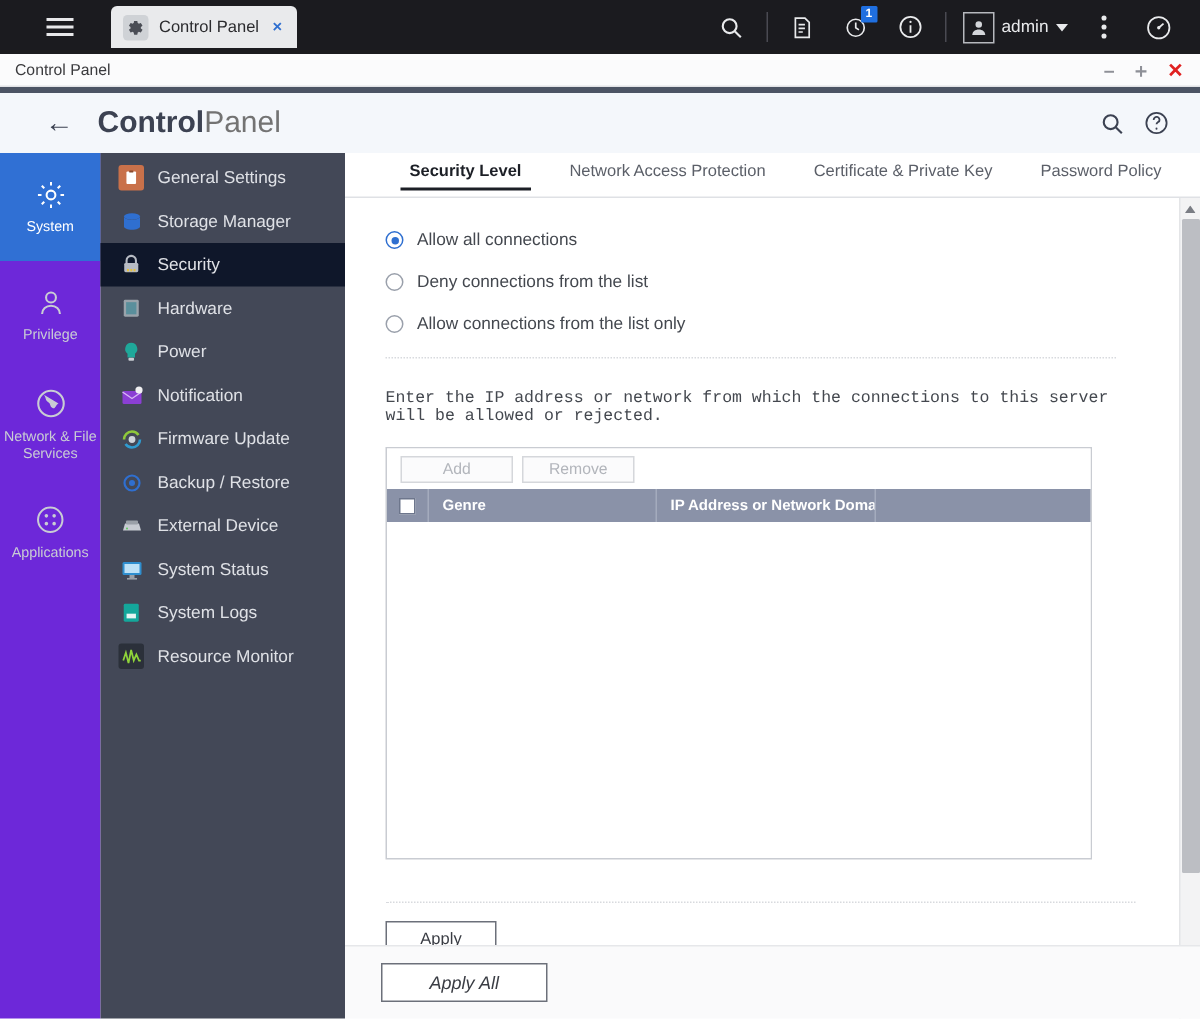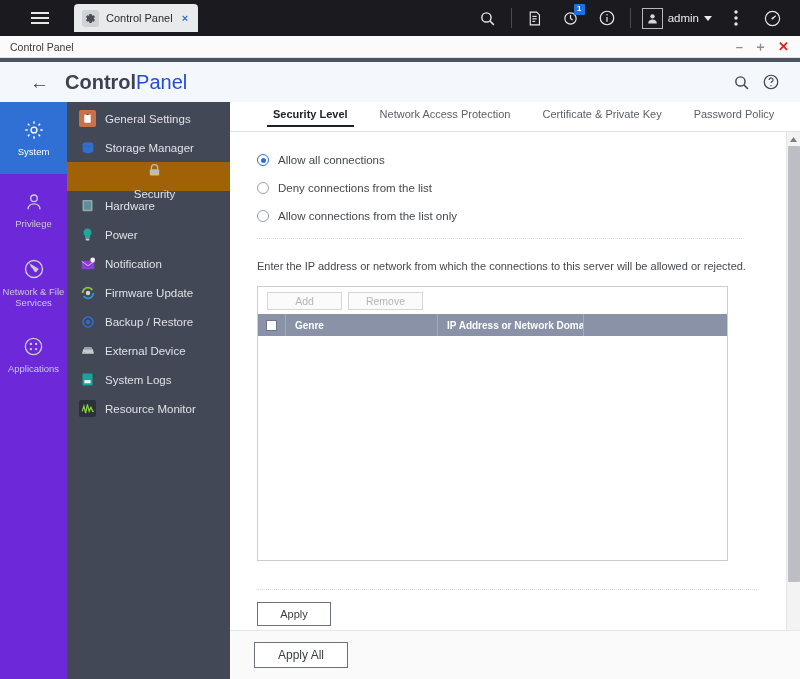--- a/index.html
+++ b/index.html
@@ -125,7 +125,7 @@
     margin-left: 16px; font-size: 20px; color: #3c4252;
   }
   .app-title b { font-weight: bold; }
-  .app-title span { font-weight: normal; color: #1d4ed8; }
+  .app-title span { font-weight: normal; color: #737373; }
   .app-header-right {
     margin-left: auto; display: flex; align-items: center;
     gap: 12px; padding-right: 20px;

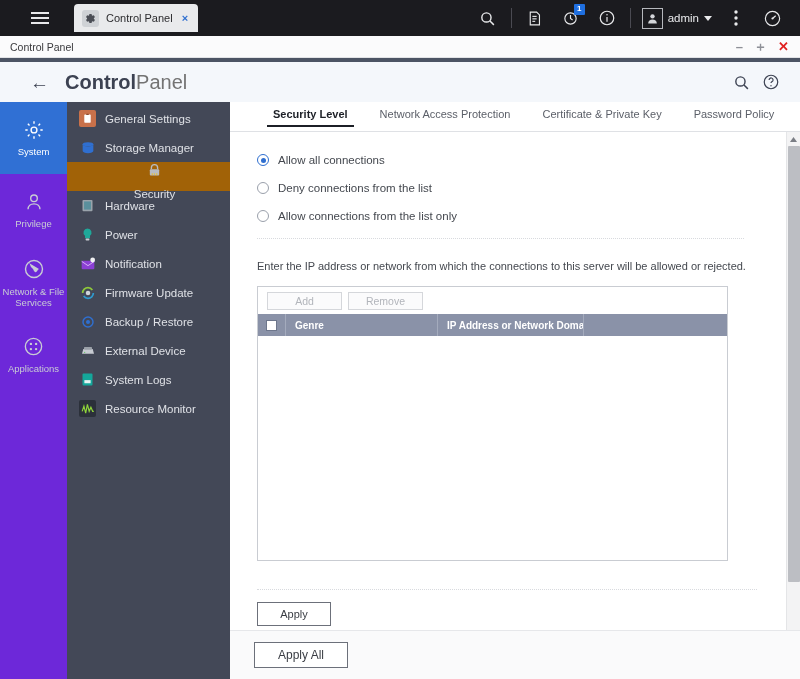--- a/index.html
+++ b/index.html
@@ -163,7 +163,7 @@
     height: 29px; display: flex; align-items: center;
     gap: 9px; padding-left: 12px; cursor: pointer;
   }
-  .side-item.active { background: #a16207; flex-direction: column; }
+  .side-item.active { background: #0f172a; }
   .side-label { font-size: 11.5px; color: #dfe1e6; }
   .side-icon {
     width: 17px; height: 17px; flex-shrink: 0;

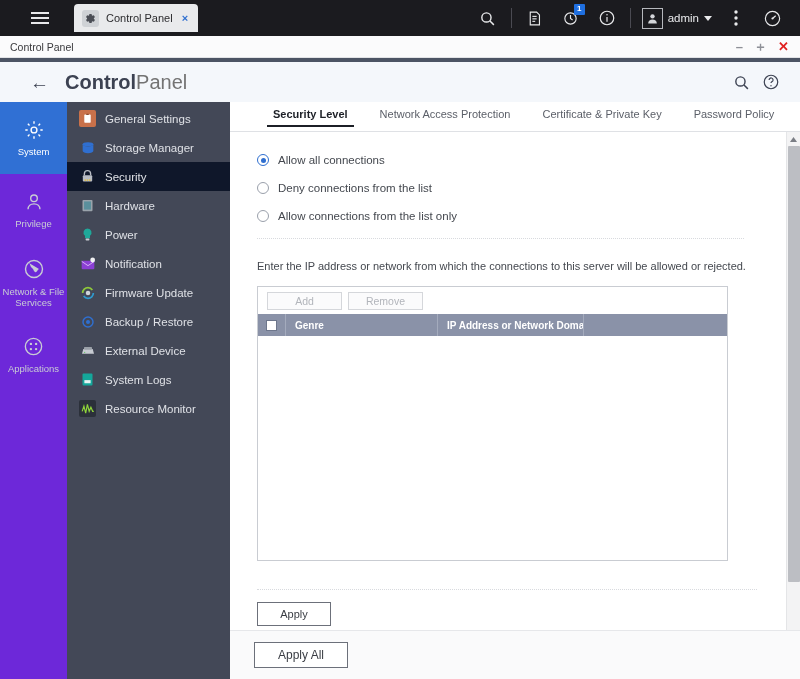--- a/index.html
+++ b/index.html
@@ -224,7 +224,7 @@
   }
   .hint-text {
     font-size: 11px; color: #44484f;
-    margin-top: 21px; margin-bottom: 14px;
+    margin-top: 21px; margin-bottom: 14px; font-family: Liberation Mono, monospace;
   }
 
   .table-box {

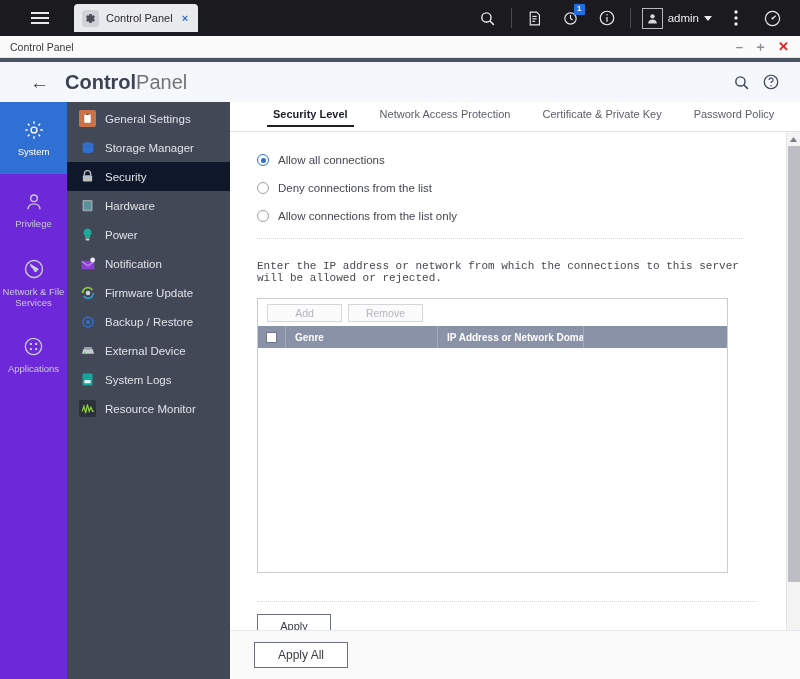--- a/index.html
+++ b/index.html
@@ -546,6 +546,17 @@
           </svg>
       </div>
       <div class="side-label">External Device</div>
+    </div>
+    <div class="side-item">
+      <div class="side-icon" style="background:transparent;">
+        <svg width="16" height="16" viewBox="0 0 24 24">
+            <rect x="2.5" y="4" width="19" height="13" rx="1.5" fill="#2f8fd0"></rect>
+            <rect x="4.5" y="6" width="15" height="9" fill="#bfe2f7"></rect>
+            <rect x="9.5" y="17" width="5" height="3" fill="#9aa0a8"></rect>
+            <rect x="7" y="20" width="10" height="1.6" fill="#9aa0a8"></rect>
+          </svg>
+      </div>
+      <div class="side-label">System Status</div>
     </div>
     <div class="side-item">
       <div class="side-icon" style="background:transparent;">

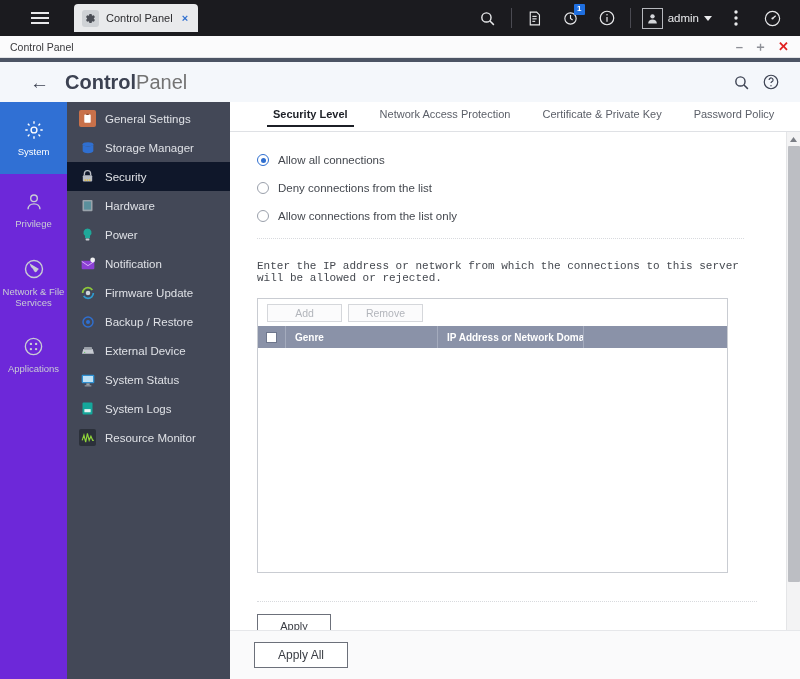--- a/index.html
+++ b/index.html
@@ -303,12 +303,13 @@
     display: flex; align-items: center;
   }
   .apply-all-btn {
-    width: 94px; height: 26px;
+    width: 111px; height: 26px;
     margin-left: 24px;
     border: 1px solid #6c707a; background: #fff;
     font-size: 12px; color: #3a3d44;
     display: flex; align-items: center; justify-content: center;
     cursor: pointer;
+    font-style: italic;
   }
 </style>
 </head>

